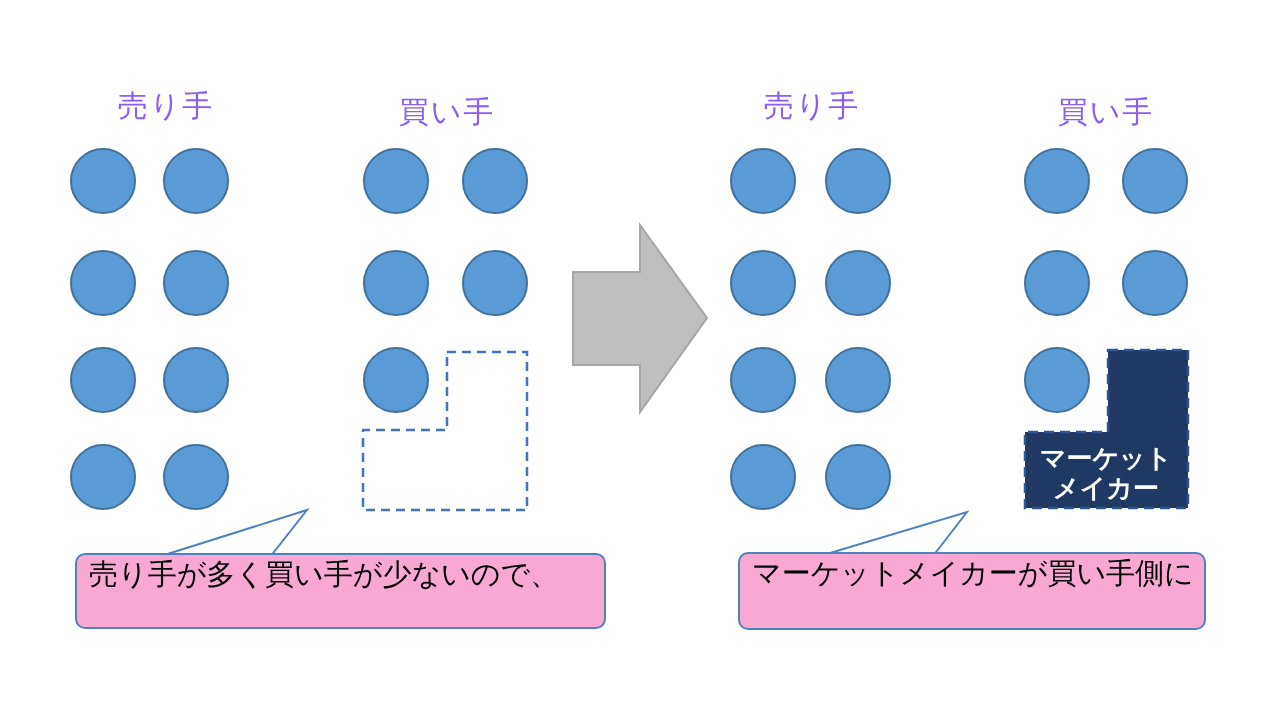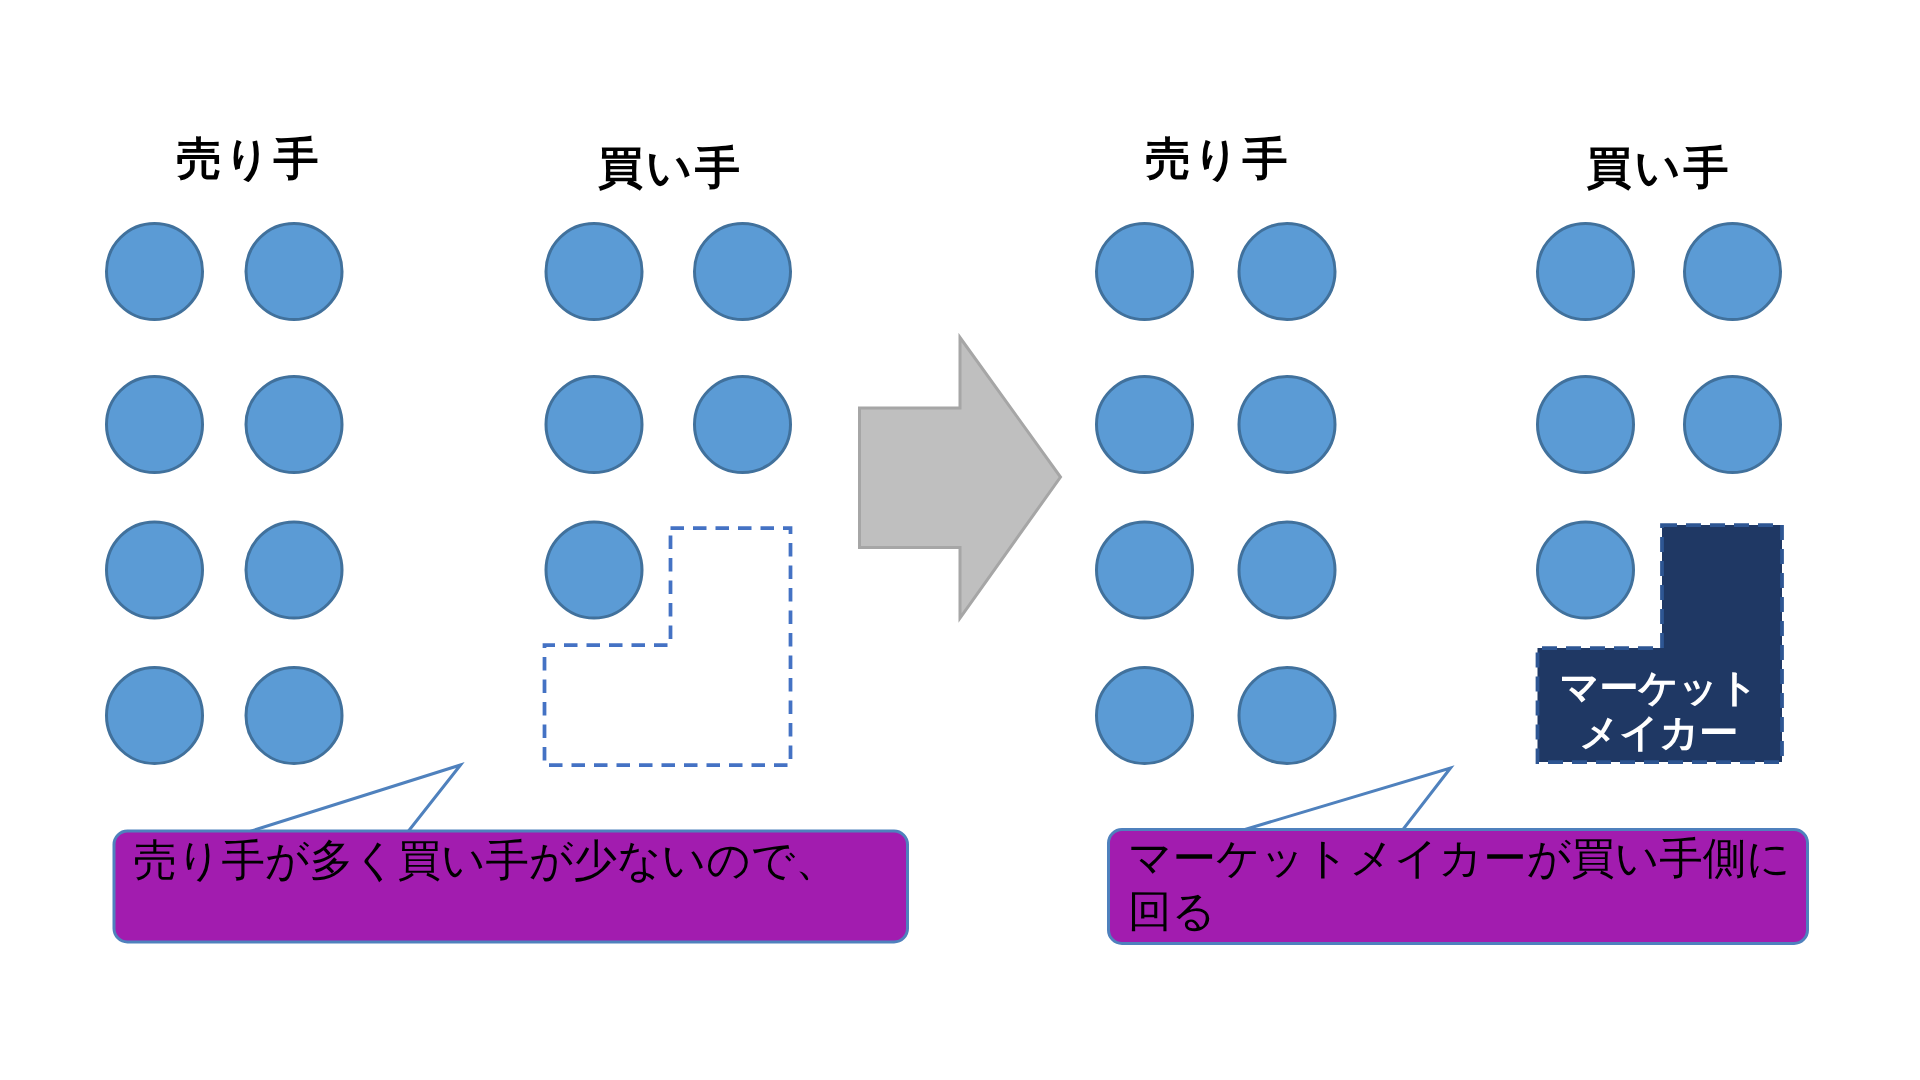--- a/index.html
+++ b/index.html
@@ -15,8 +15,8 @@
     position:absolute;
     transform:translateX(-50%);
     font-size:30px;
-    font-weight:bold;
-    color:#000000;
+    font-weight:normal;
+    color:#8b5cf6;
     white-space:nowrap;
     letter-spacing:2px;
   }

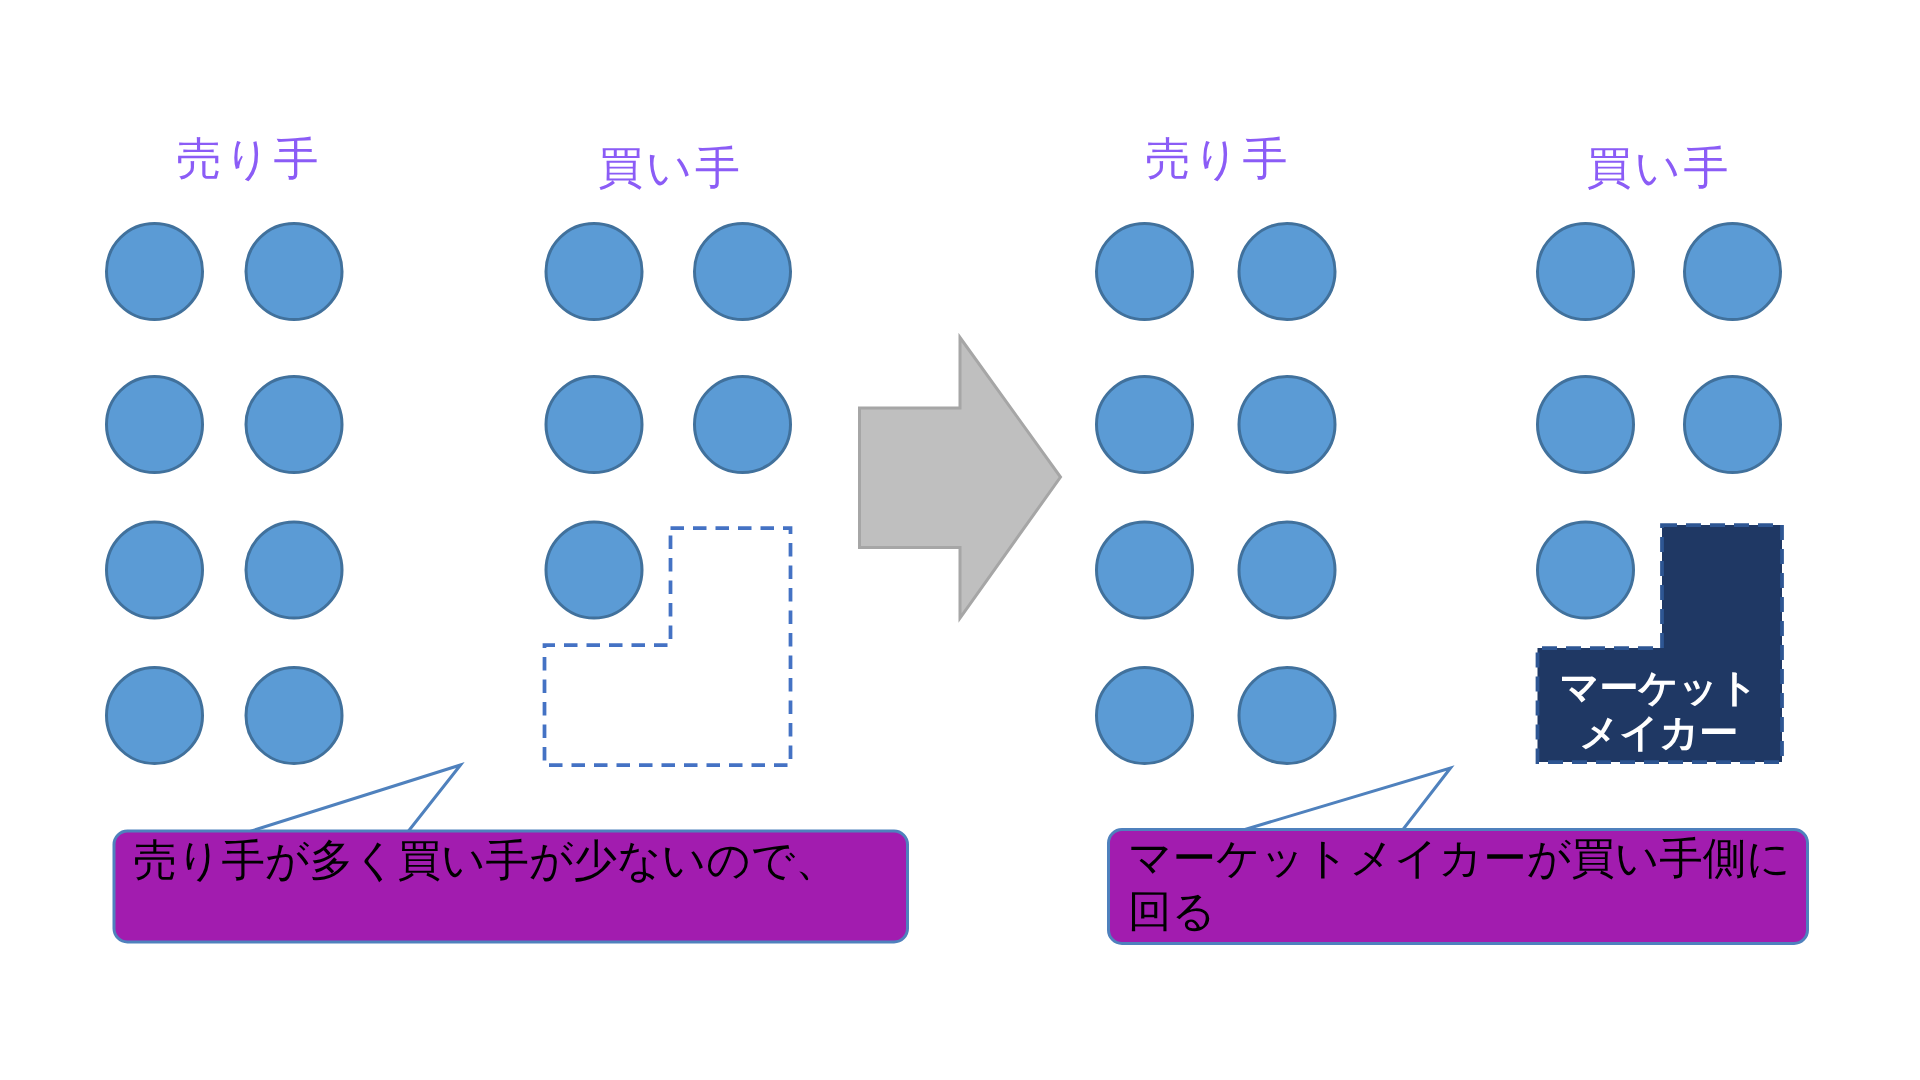--- a/index.html
+++ b/index.html
@@ -34,7 +34,7 @@
   }
   .callout-box{
     position:absolute;
-    background:#a21caf;
+    background:#f9a8d4;
     border:2px solid var(--callout-stroke,#4F81BD);
     border-radius:10px;
     box-sizing:border-box;

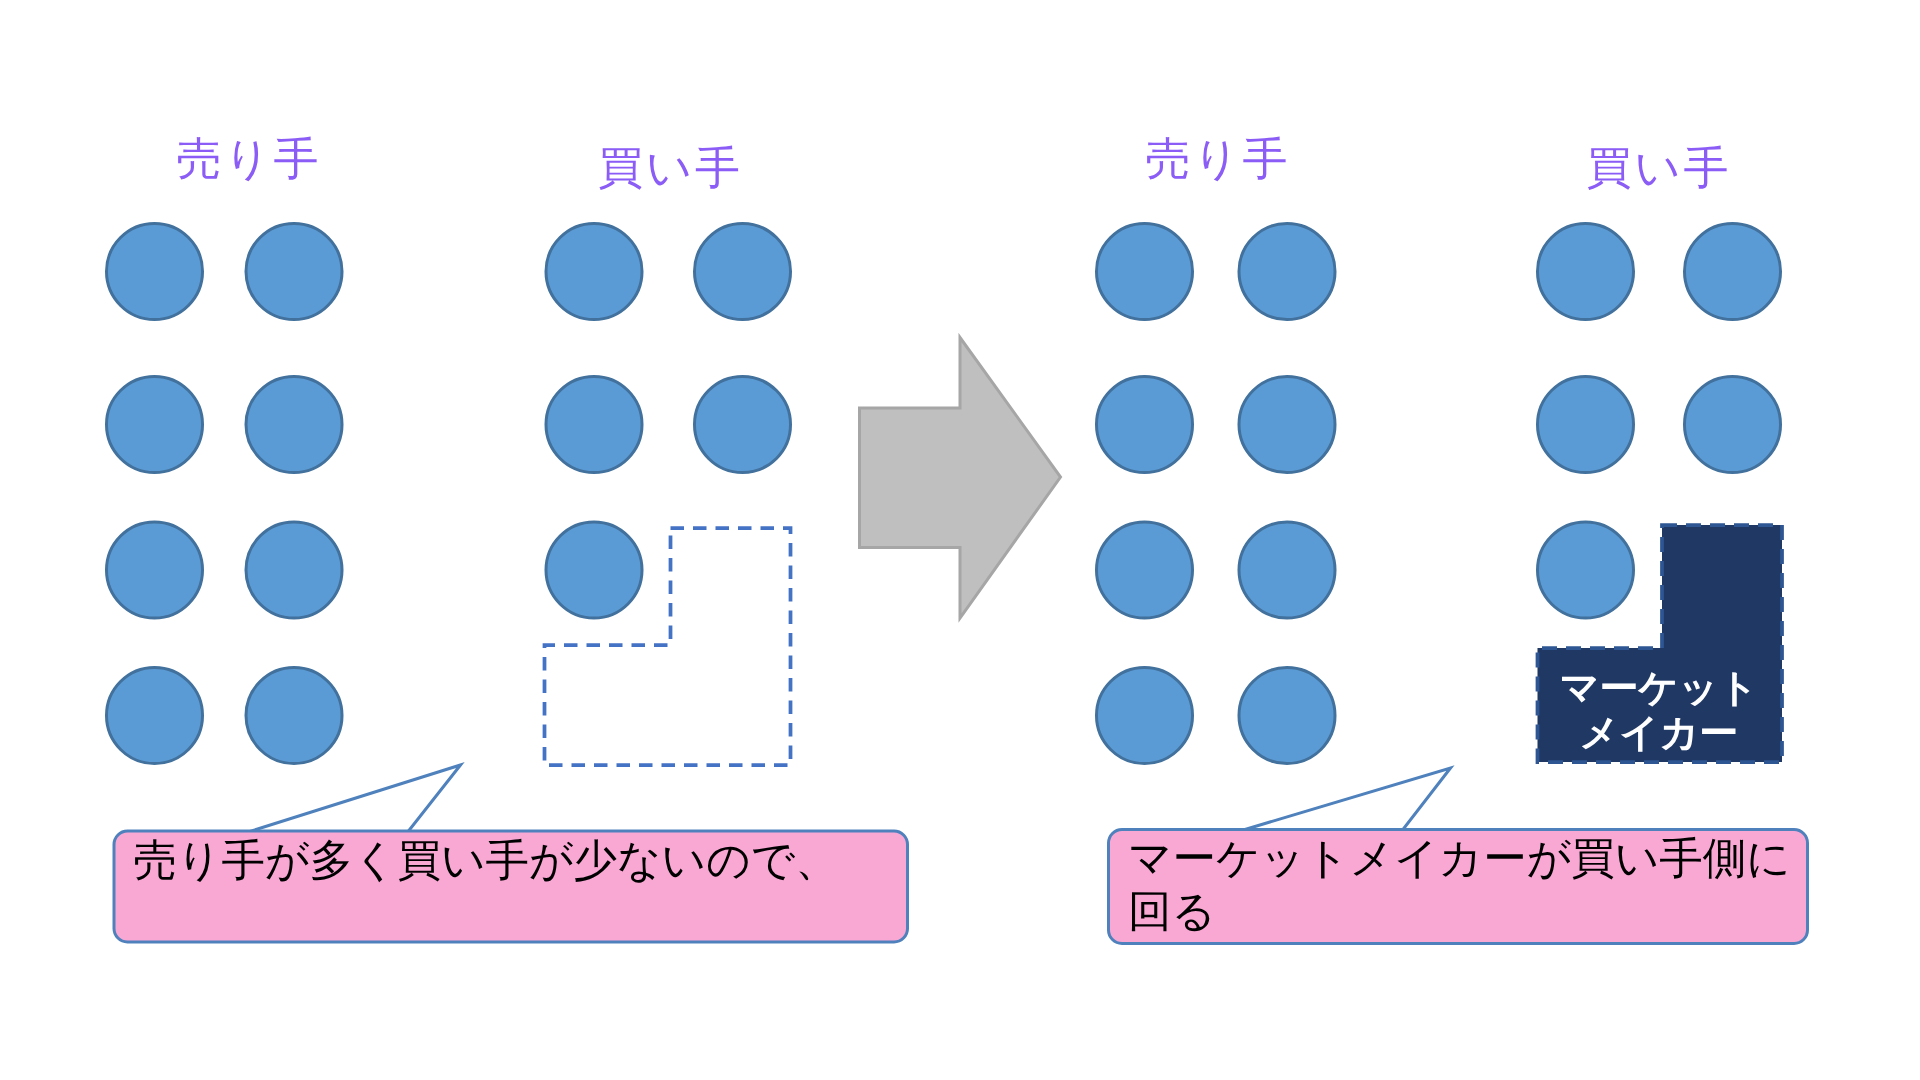--- a/index.html
+++ b/index.html
@@ -117,7 +117,6 @@
   </div>
   <div class="callout-box callout-right">
     <div>マーケットメイカーが買い手側に</div>
-    <div>回る</div>
   </div>
 
 </div>

